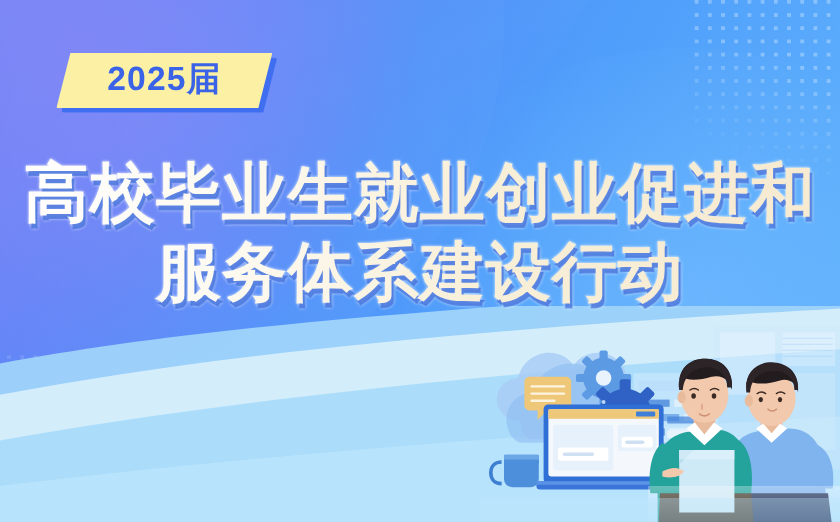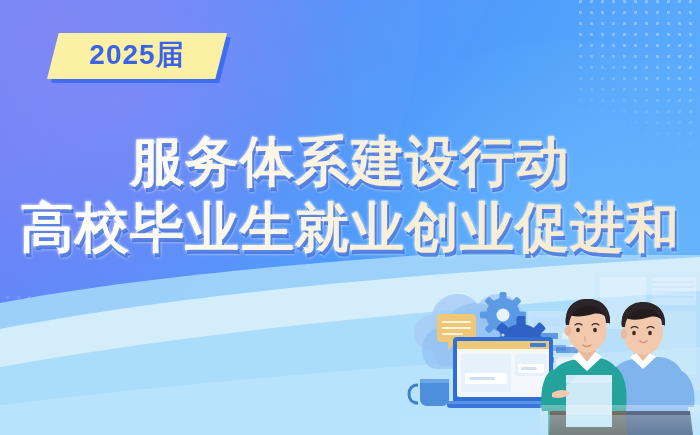--- a/index.html
+++ b/index.html
@@ -79,7 +79,7 @@
   .waves{ position:absolute; left:0; bottom:0; width:700px; height:180px; pointer-events:none; }
 
   
-  .badge-wrap{ position:absolute; left:47px; top:33px; width:190px; height:52px;text-align:center; }
+  .badge-wrap{ position:absolute; left:47px; top:44px; width:190px; height:52px;text-align:center; }
   .badge-shadow{
     position:absolute; left:4px; top:4px; width:180px; height:46px;
     background:#3f6ef0;

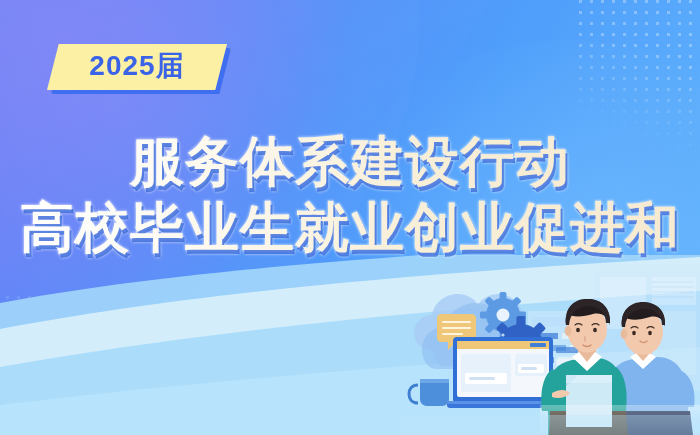--- a/index.html
+++ b/index.html
@@ -148,8 +148,8 @@
   </div>
 
   <div class="headline">
+    <div class="hl-line">高校毕业生就业创业促进和</div>
     <div class="hl-line l2">服务体系建设行动</div>
-    <div class="hl-line">高校毕业生就业创业促进和</div>
   </div>
 
   <svg class="illus" viewBox="0 0 300 170" preserveAspectRatio="none">

